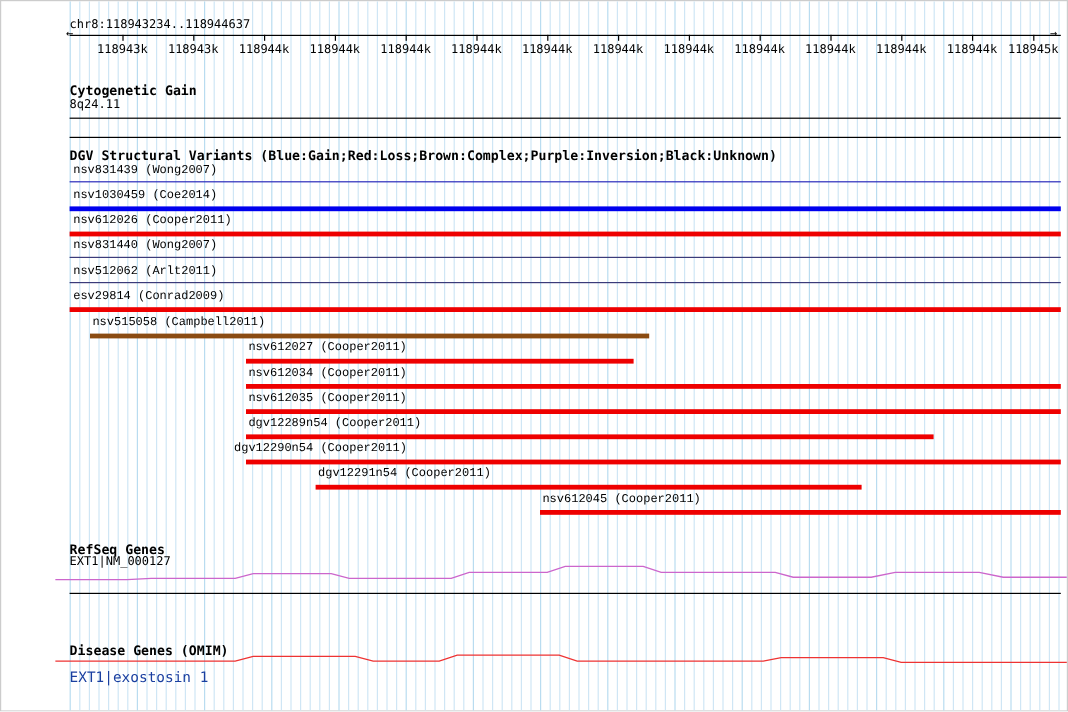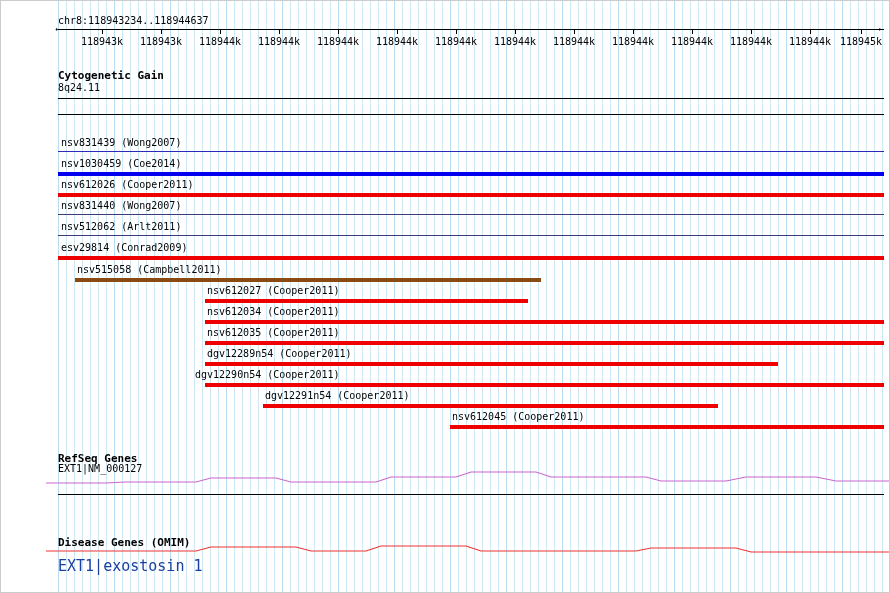--- a/index.html
+++ b/index.html
@@ -297,6 +297,7 @@
     <div class="sep-line" style="top:97px"></div>
     <div class="sep-line" style="top:113px"></div>
 
+    <div class="section-title" style="top:122px">DGV Structural Variants (Blue:Gain;Red:Loss;Brown:Complex;Purple:Inversion;Black:Unknown)</div>
     <div id="dgv-track">
         <div class="track-label" style="left: 60px; top: 136px;">nsv831439 (Wong2007)</div>
         <div class="thin-rule" style="background: rgb(43, 43, 187); height: 1px; left: 57px; width: 826px; top: 150px;"></div>

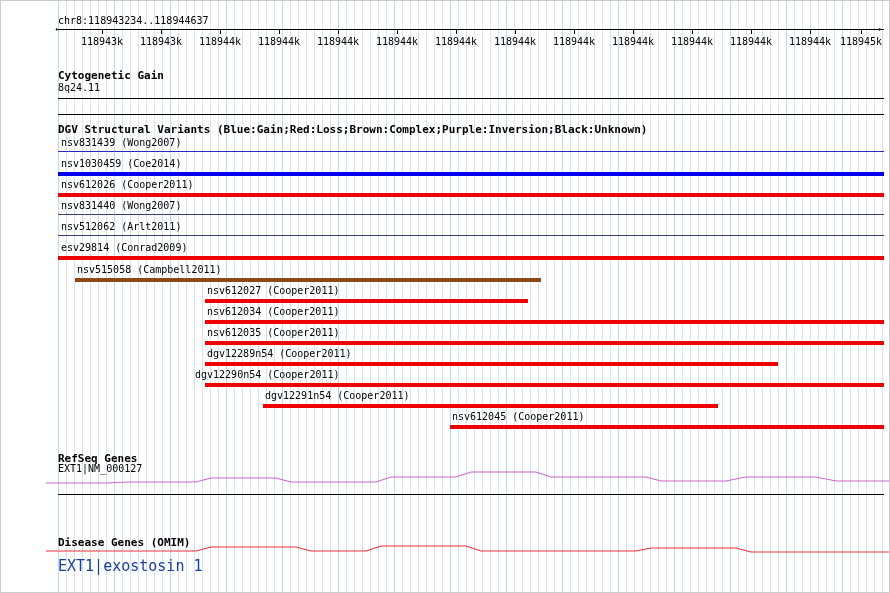--- a/index.html
+++ b/index.html
@@ -109,6 +109,7 @@
     font-size: 10px;
     color: #000;
     white-space: nowrap;
+    font-family: Liberation Mono, monospace;
   }
   .variant-bar {
     position: absolute;

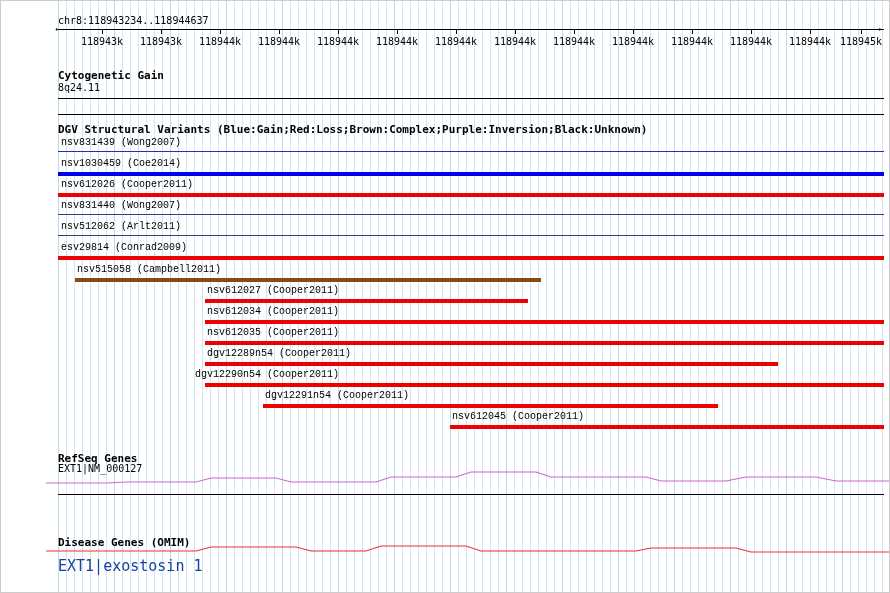--- a/index.html
+++ b/index.html
@@ -128,7 +128,7 @@
   }
   .omim-label {
     position: absolute;
-    font-size: 15px;
+    font-size: 12px;
     color: #1a3fa0;
     white-space: nowrap;
   }

